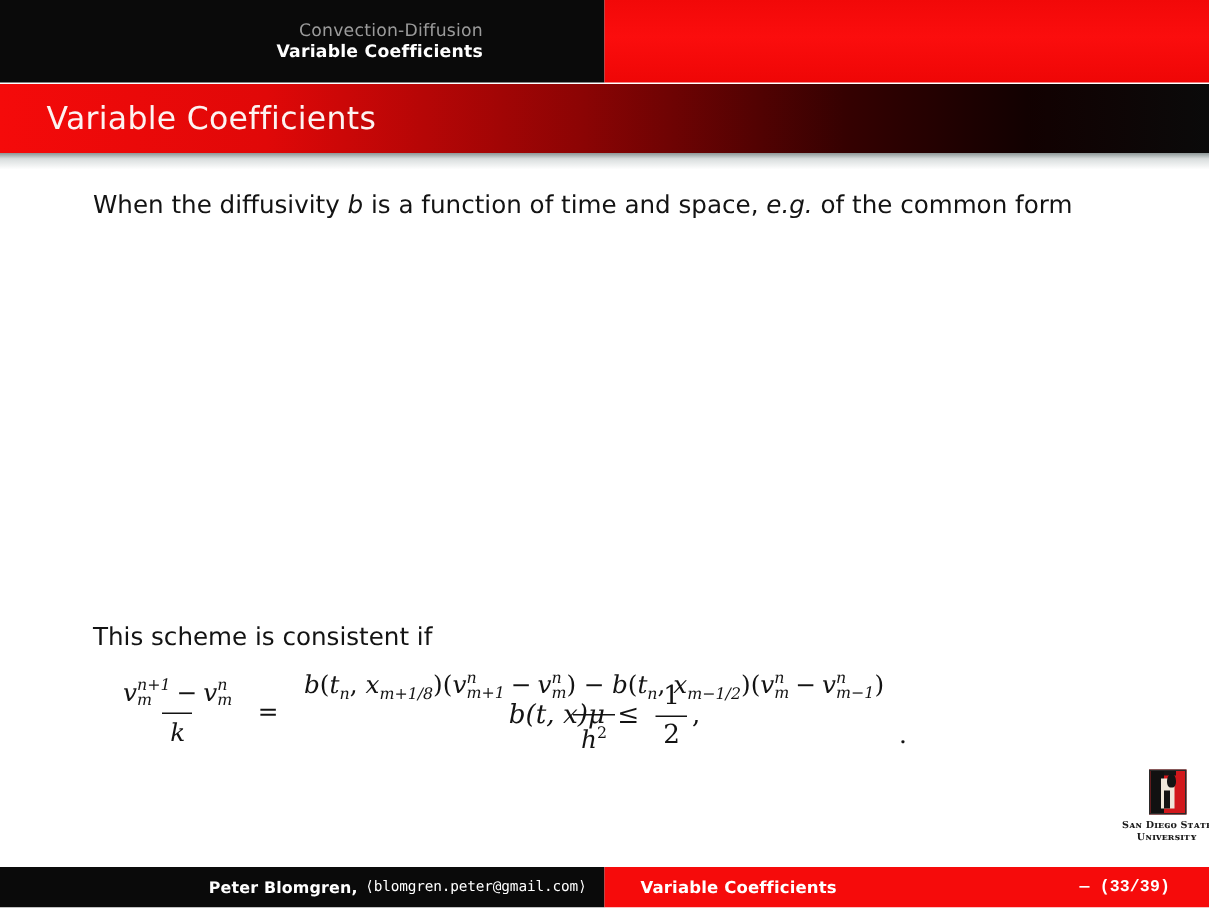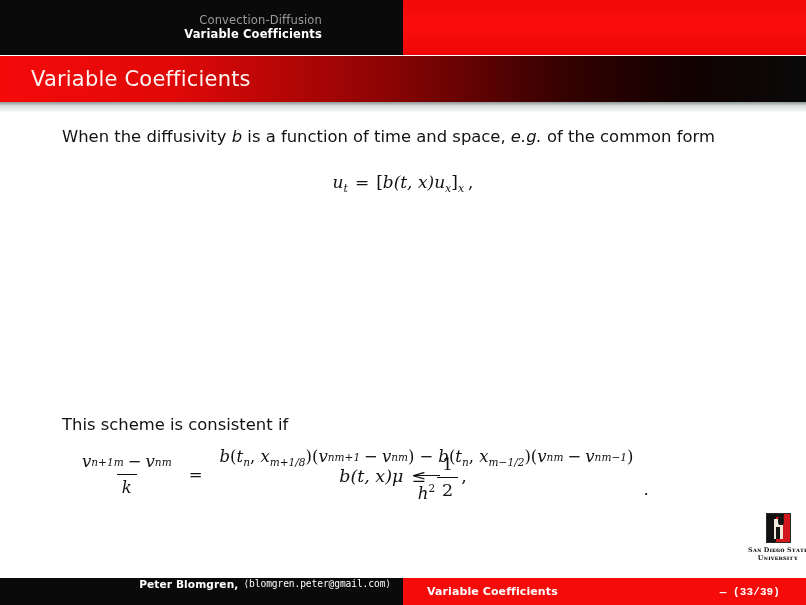--- a/index.html
+++ b/index.html
@@ -128,9 +128,6 @@
 
     <div class="para p1"><span>When the diffusivity </span><span class="mi-s">b</span><span> is a function of time and space, </span><span class="mi-s">e.g.</span><span> of the common form</span></div>
 
-    <div class="eq eq1">
-      <span class="mi">u</span><sub class="m">t</sub><span class="opnum" style="margin:0 7px;">=</span><span class="opnum">[</span><span class="mi">b</span><span class="mi">(t, x)</span><span class="mi">u</span><sub class="m">x</sub><span class="opnum">]</span><sub class="m">x</sub><span class="opnum" style="margin-left:4px;">,</span>
-    </div>
 
 
 

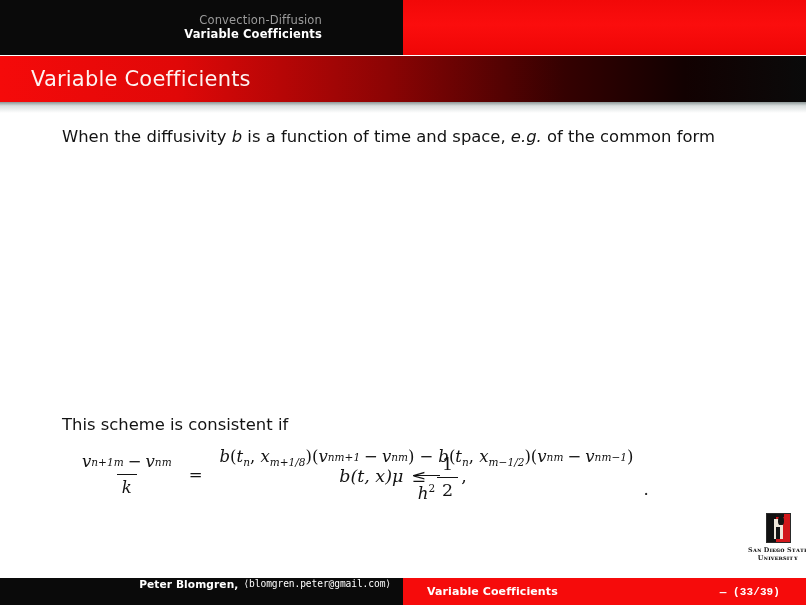--- a/index.html
+++ b/index.html
@@ -55,7 +55,7 @@
   .mi-s{font-style:italic;font-family:"DejaVu Sans","Liberation Sans",sans-serif;}
   sup.m{font-size:.64em;vertical-align:super;font-style:italic;}
   sub.m{font-size:.64em;vertical-align:sub;font-style:italic;}
-  .supsub{display:inline-flex;flex-direction:row;vertical-align:middle;
+  .supsub{display:inline-flex;flex-direction:column;vertical-align:middle;
       font-size:.64em;line-height:1.02em;text-align:left;font-style:italic;
       position:relative;top:-.04em;}
   .opnum{font-style:normal;}

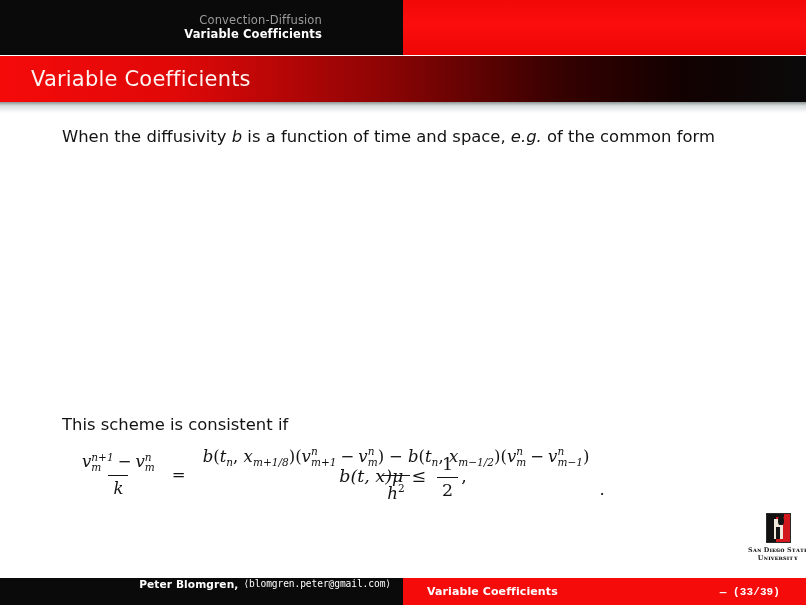--- a/index.html
+++ b/index.html
@@ -92,7 +92,7 @@
 
   
   .footer{position:absolute;left:0;top:578px;width:806px;height:27px;display:flex;}
-  .footer-left{width:403px;height:27px;background:#0a0a0a;display:flex;align-items:flex-start;
+  .footer-left{width:403px;height:27px;background:#0a0a0a;display:flex;align-items:center;
       justify-content:flex-end;padding-right:12px;box-sizing:border-box;}
   .footer-right{width:403px;height:27px;background:#f60b0b;display:flex;align-items:center;
       justify-content:space-between;padding:0 26px 0 24px;box-sizing:border-box;}

